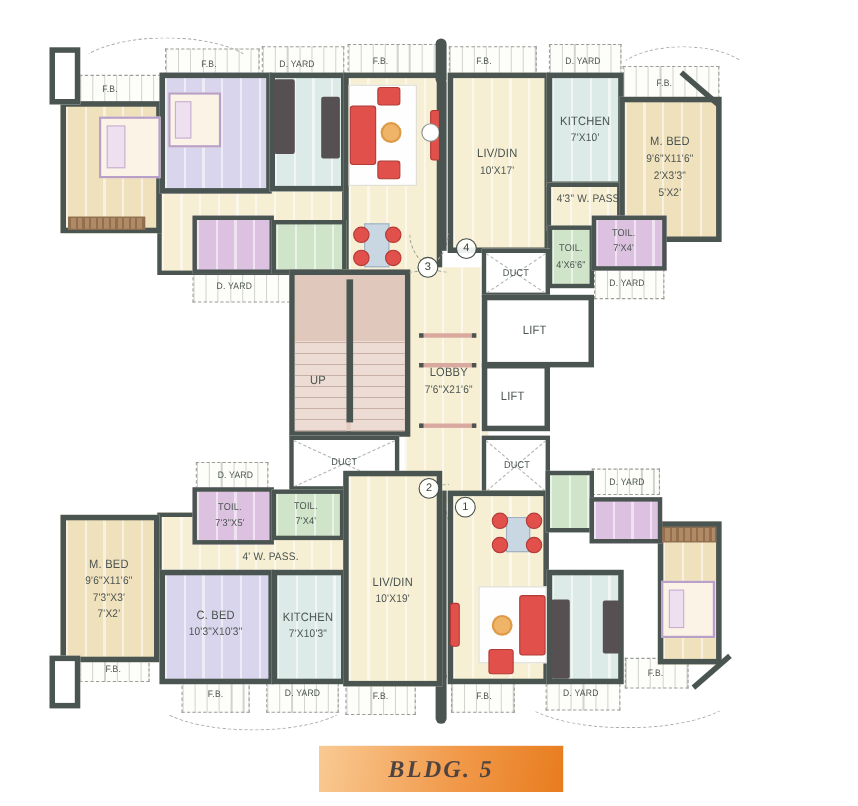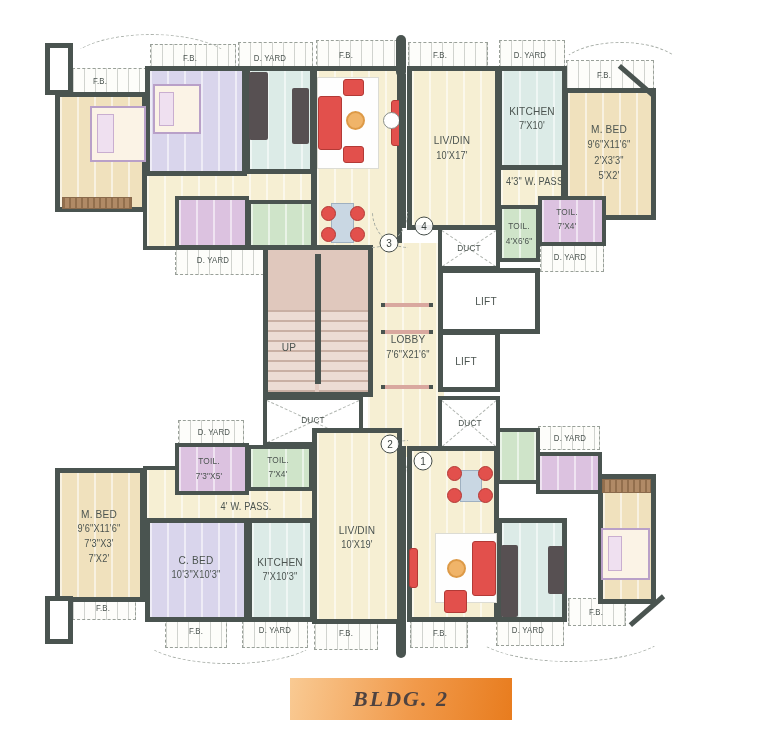--- a/index.html
+++ b/index.html
@@ -263,7 +263,7 @@
   <div class="marker" style="left:423px;top:461px">1</div>
 
   <div class="banner">
-    <span>BLDG. 2</span>
+    <span>BLDG. 5</span>
   </div>
 
 </div>

